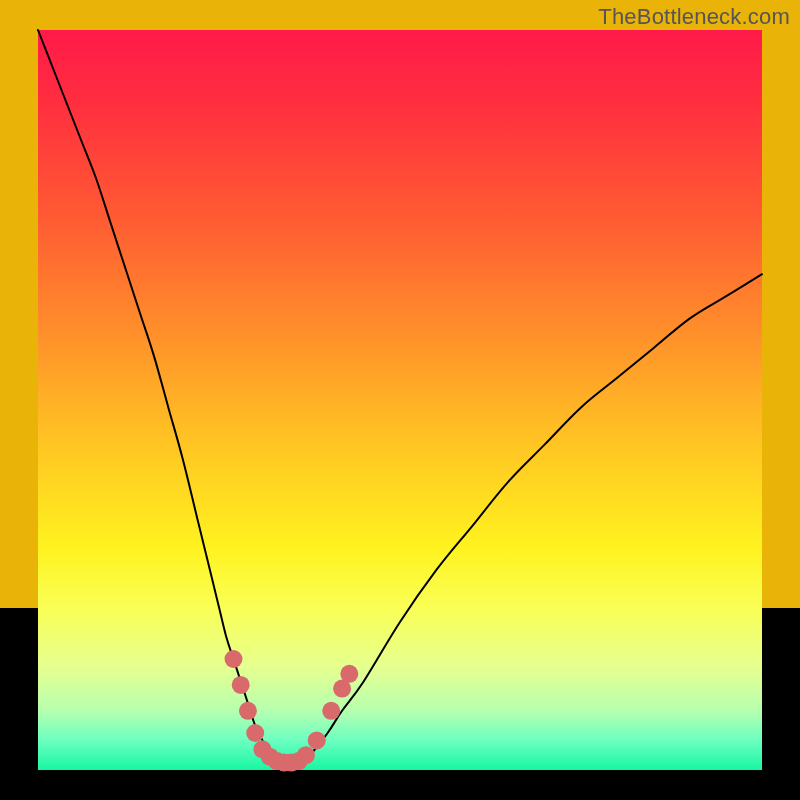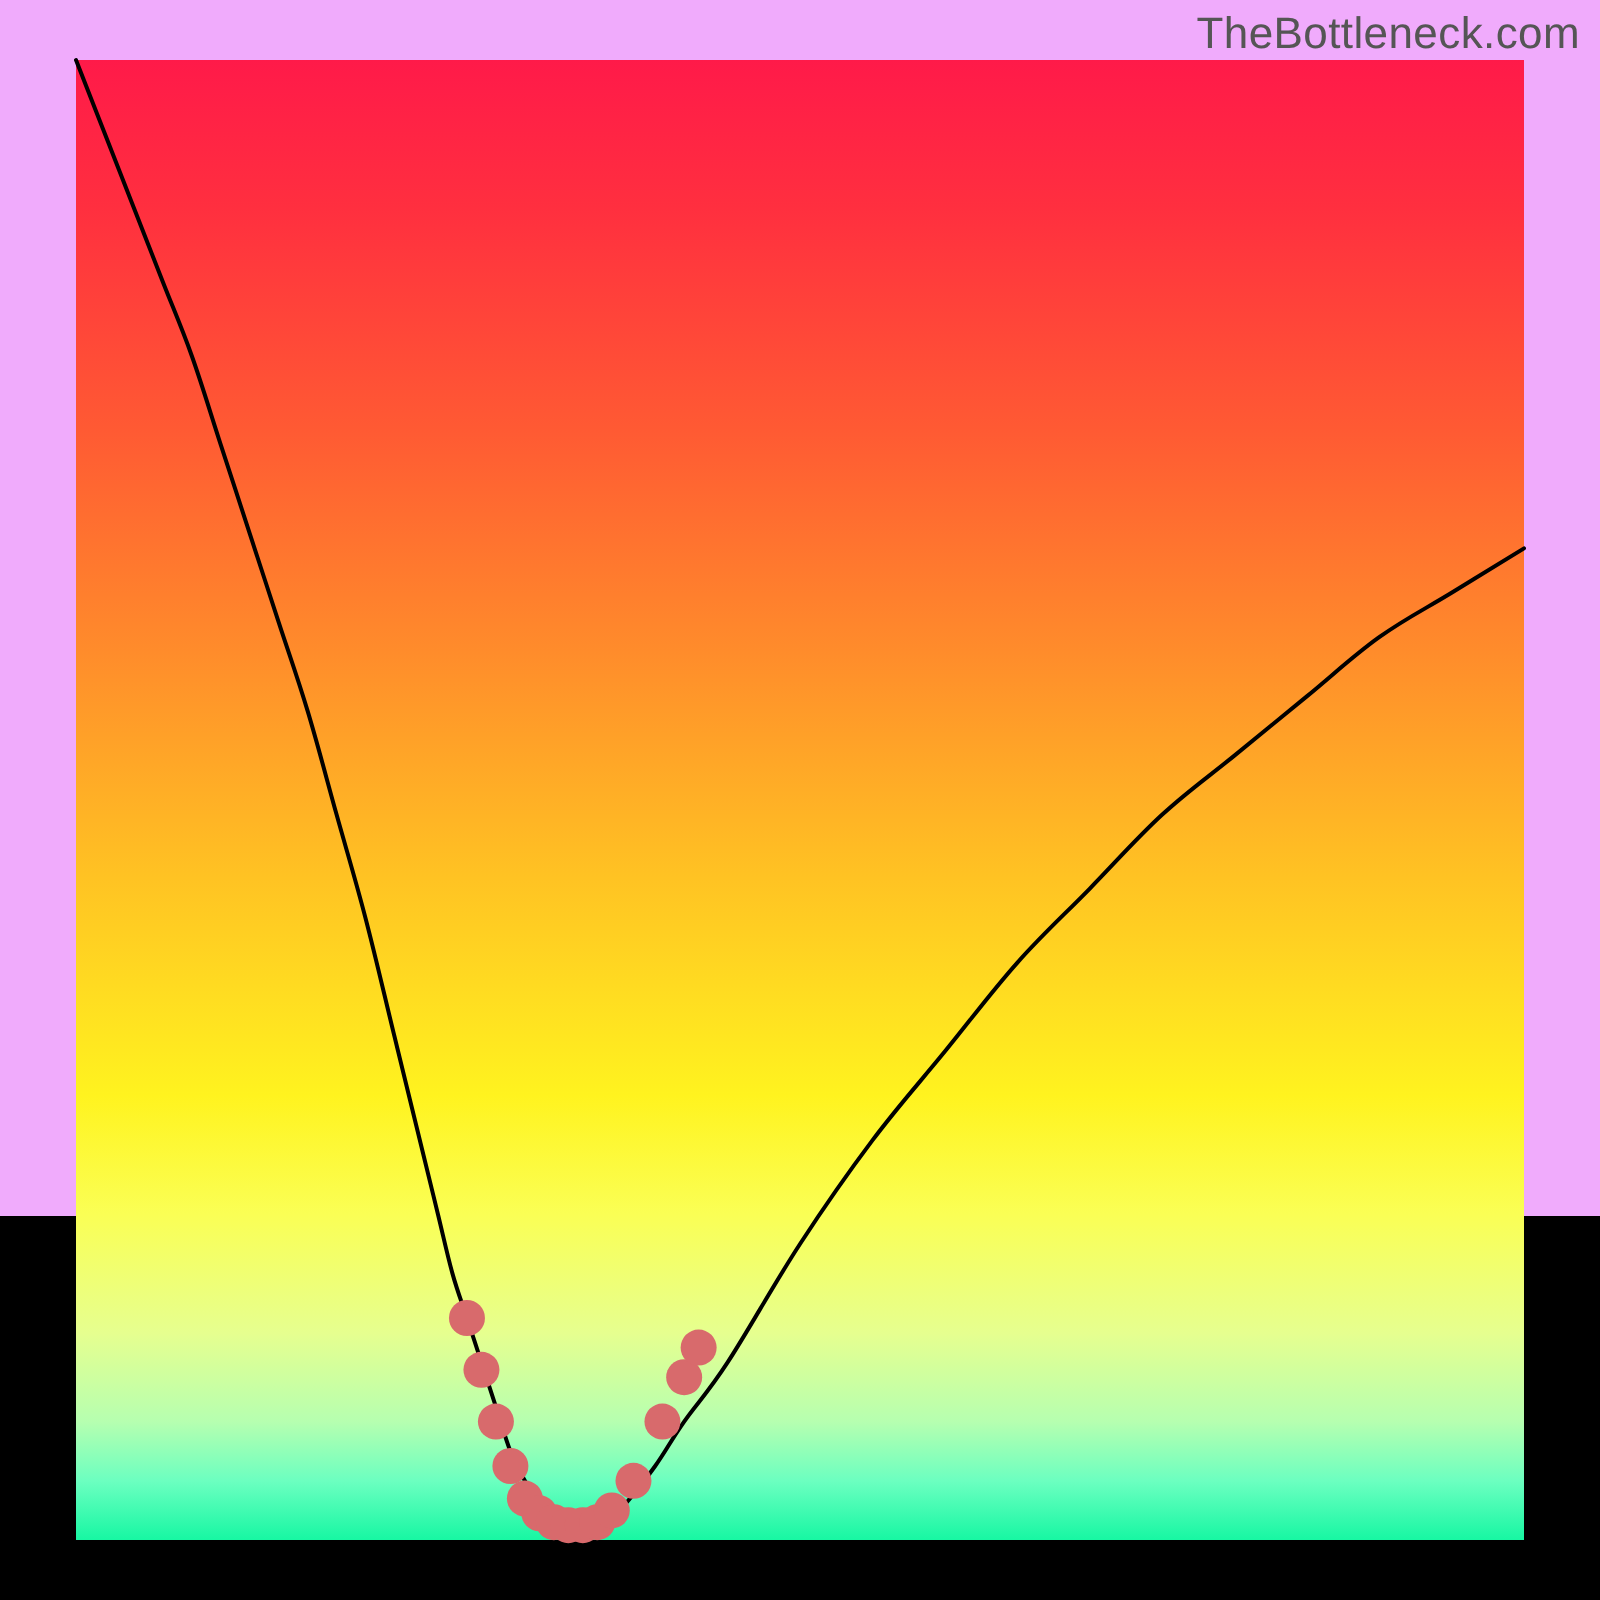--- a/index.html
+++ b/index.html
@@ -17,7 +17,7 @@
     top: 0;
     width: 800px;
     height: 608px;
-    background: #f0abfc;
+    background: #eab308;
   }
   .watermark {
     position: absolute;

